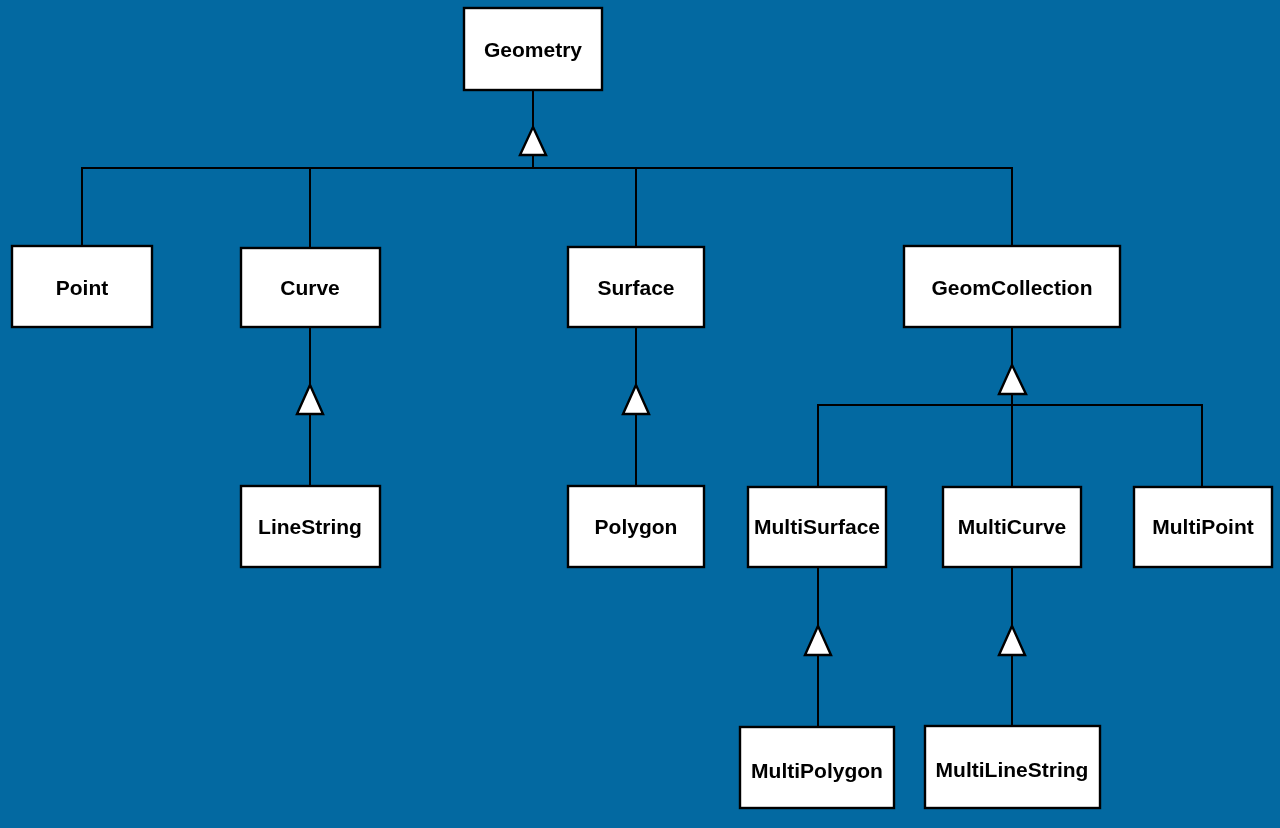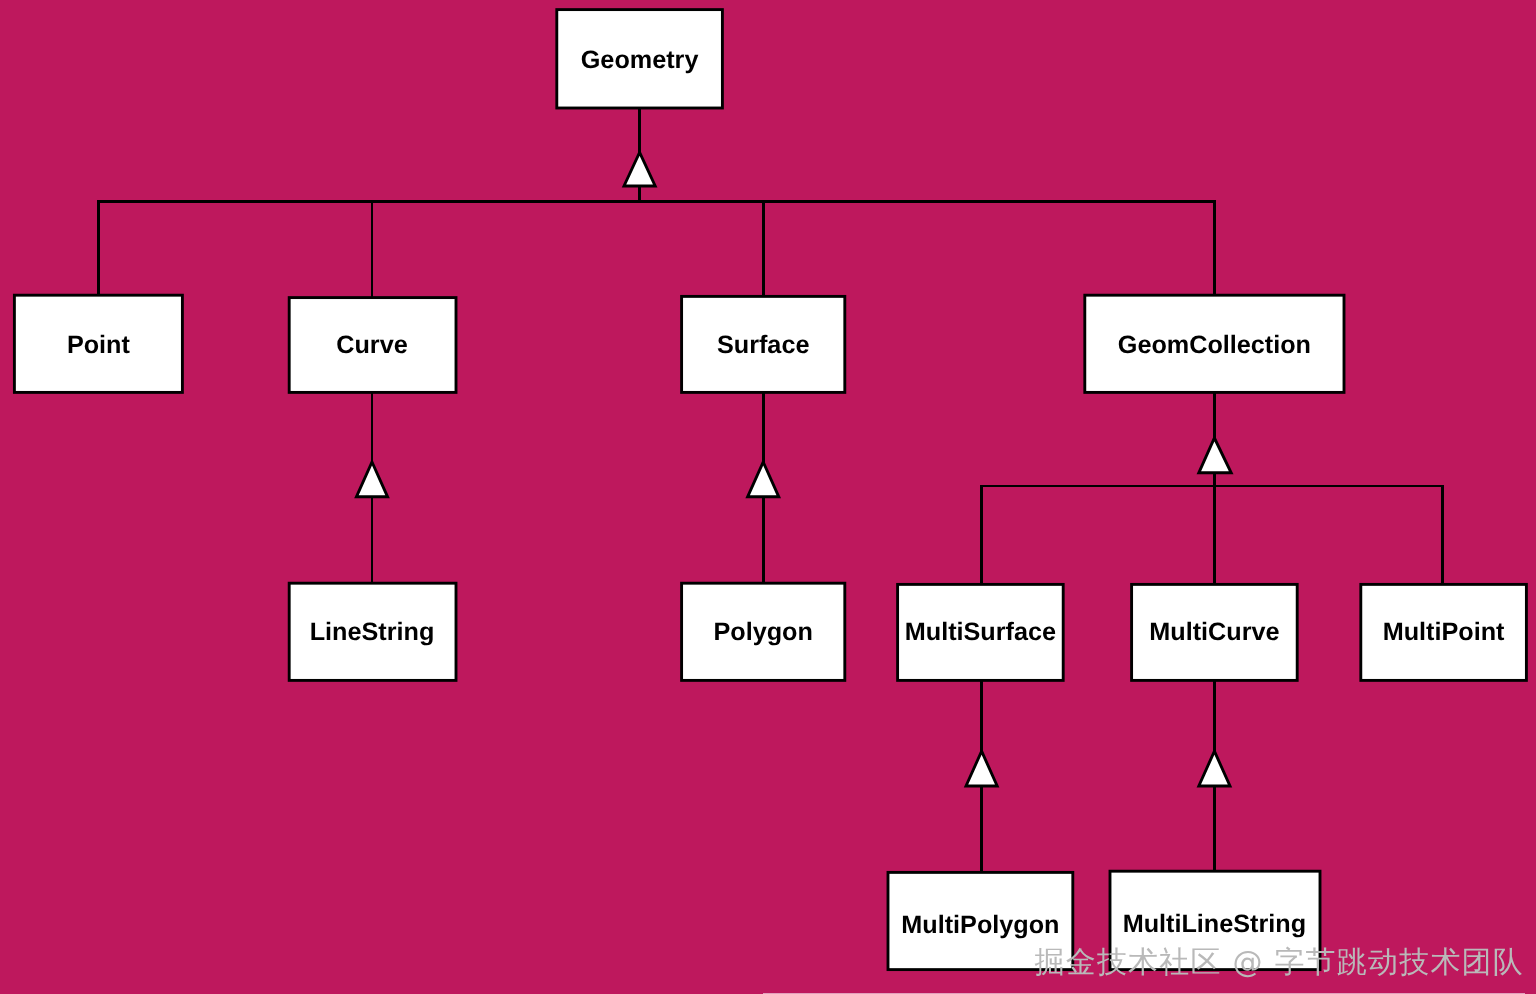--- a/index.html
+++ b/index.html
@@ -14,7 +14,7 @@
     position: relative;
     width: 1280px;
     height: 828px;
-    background: #be185d;
+    background: #0369a1;
     overflow: hidden;
   }
   #uml-svg {

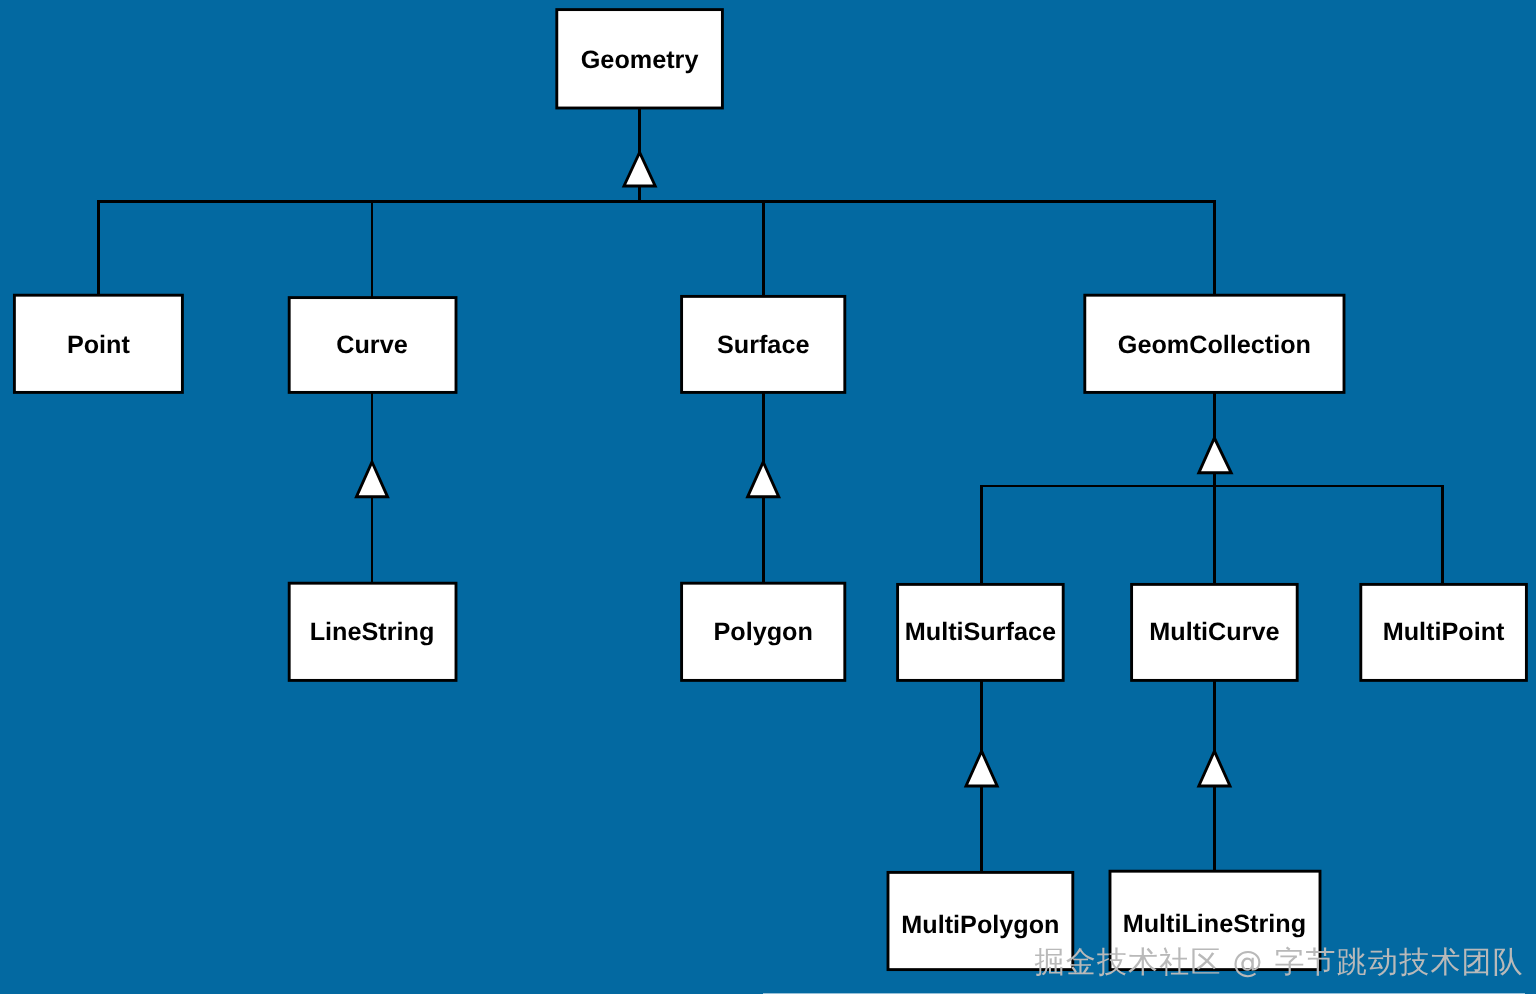--- a/index.html
+++ b/index.html
@@ -175,7 +175,6 @@
     </g>
   </svg>
 
-  <div class="watermark-text">掘金技术社区 @ 字节跳动技术团队</div>
 
 </div>
 

